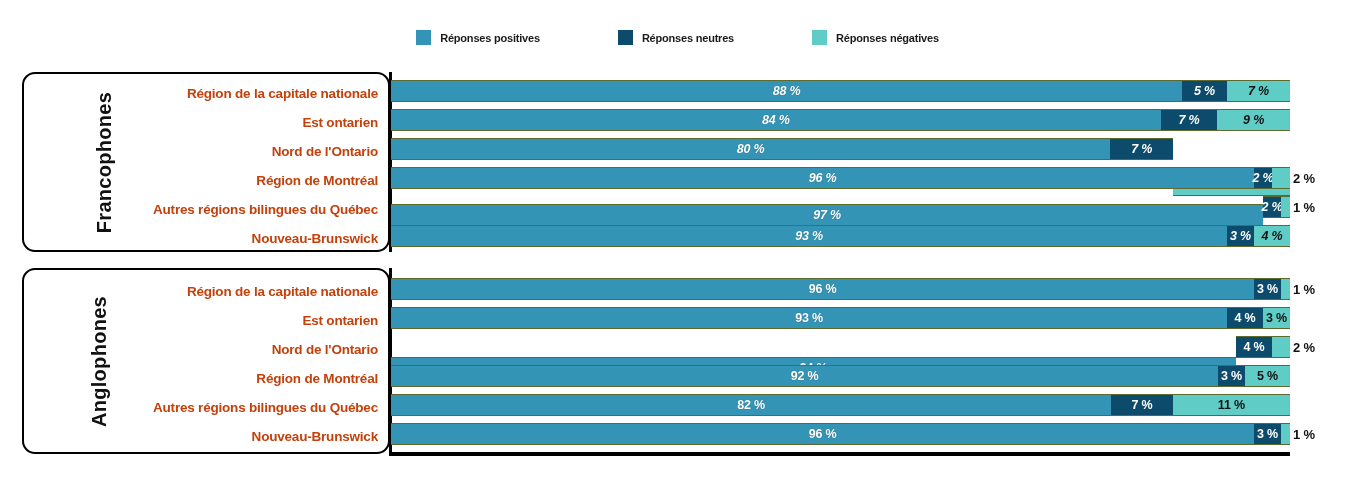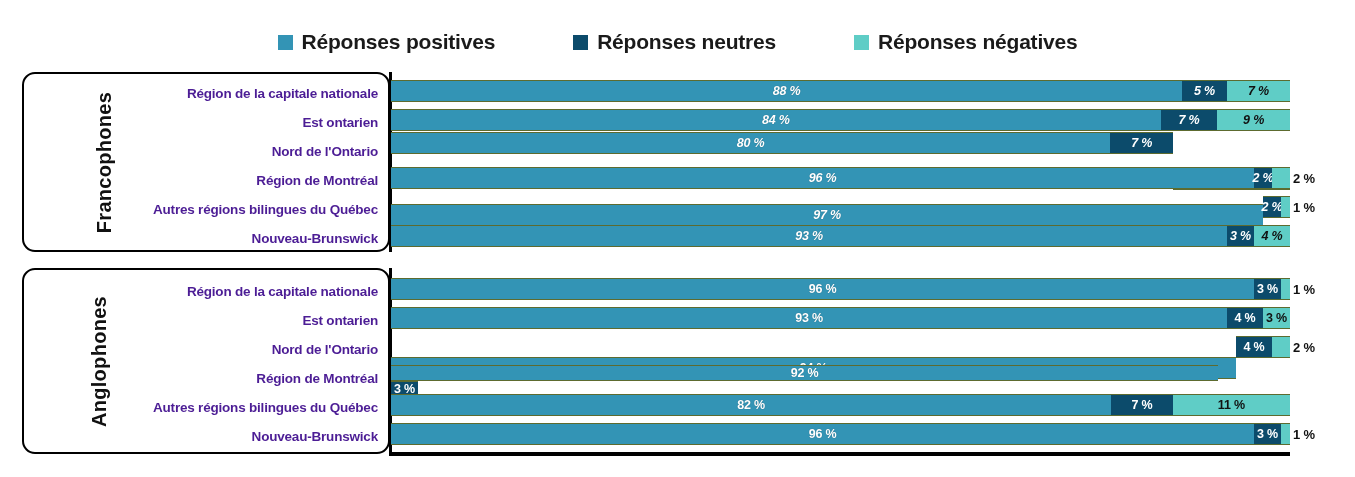--- a/index.html
+++ b/index.html
@@ -42,7 +42,7 @@
     flex: 0 0 auto;
   }
   .legend-label {
-    font-size: 21px;
+    font-size: 11px;
     font-weight: bold;
     color: #1a1a1a;
     letter-spacing: -0.2px;

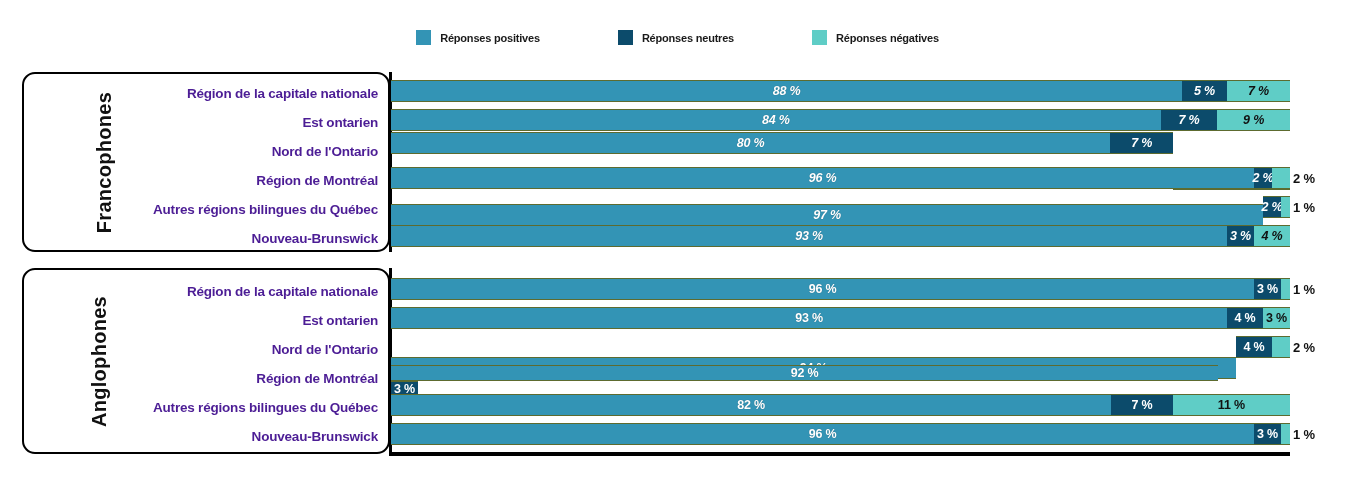--- a/index.html
+++ b/index.html
@@ -126,7 +126,7 @@
     text-align: right;
     font-size: 13.5px;
     font-weight: bold;
-    color: #4c1d95;
+    color: #c2410c;
     display: flex;
     align-items: center;
     justify-content: flex-end;

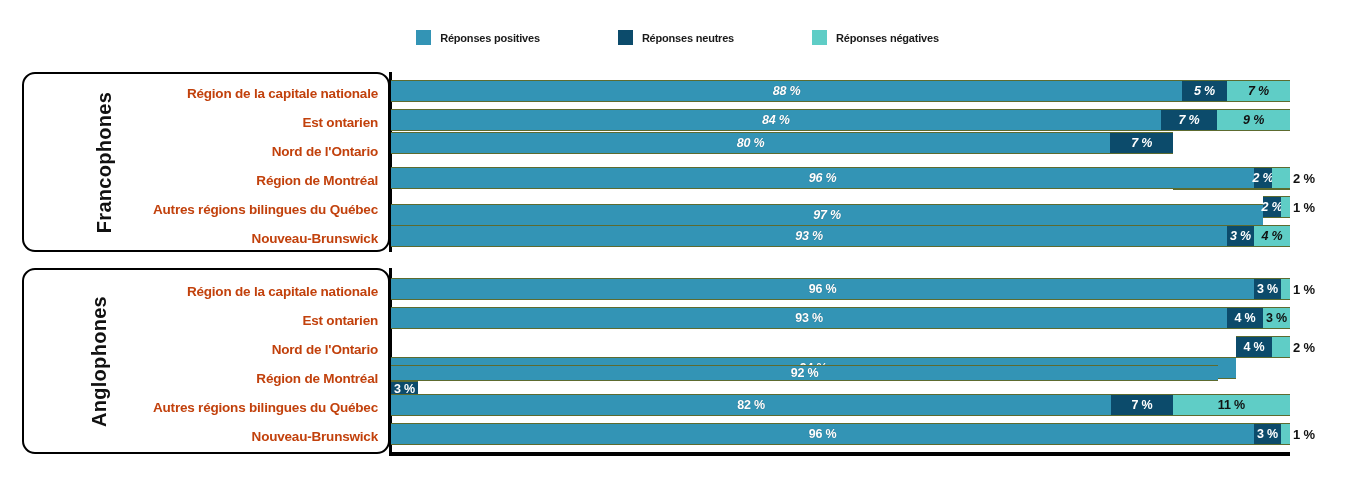--- a/index.html
+++ b/index.html
@@ -229,7 +229,7 @@
           <span class="seg-val">9 %</span>
         </div>
       </div>
-      <div class="bar-row" style="top: 60px; text-align: center;">
+      <div class="bar-row" style="top: 66px; text-align: center;">
         <div class="seg seg-pos" style="width: 719.2px;">
           <span class="seg-val">80 %</span>
         </div>

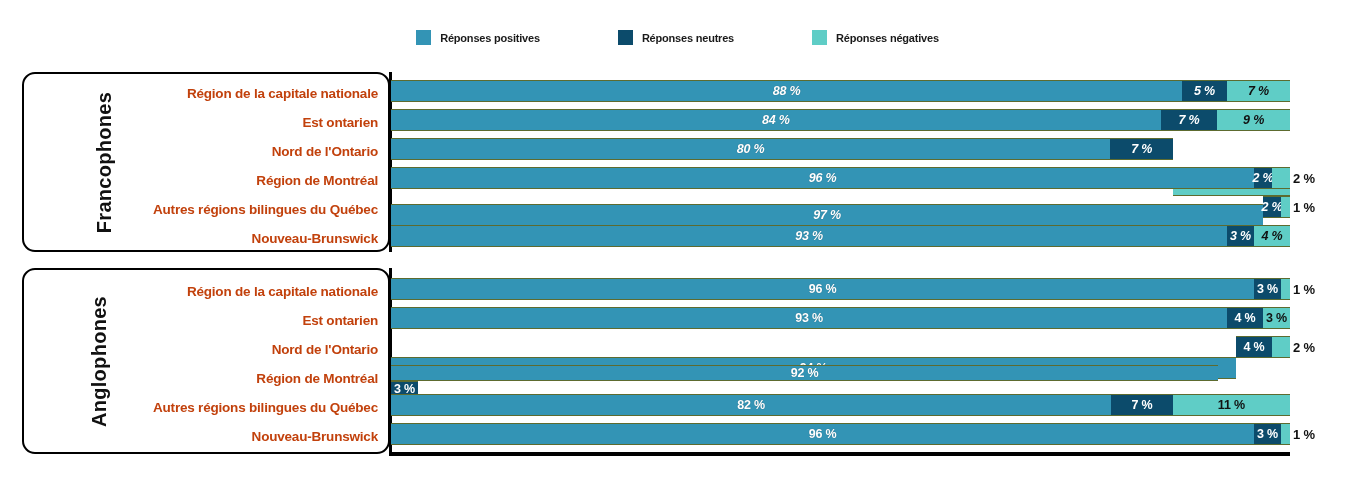--- a/index.html
+++ b/index.html
@@ -313,7 +313,7 @@
         </div>
         <div class="seg seg-neg" style="width: 17.98px;"></div>
       </div>
-      <div class="bar-row" style="top: 97px; flex-direction: column;">
+      <div class="bar-row" style="top: 97px;">
         <div class="seg seg-pos" style="width: 827.08px;">
           <span class="seg-val">92 %</span>
         </div>

